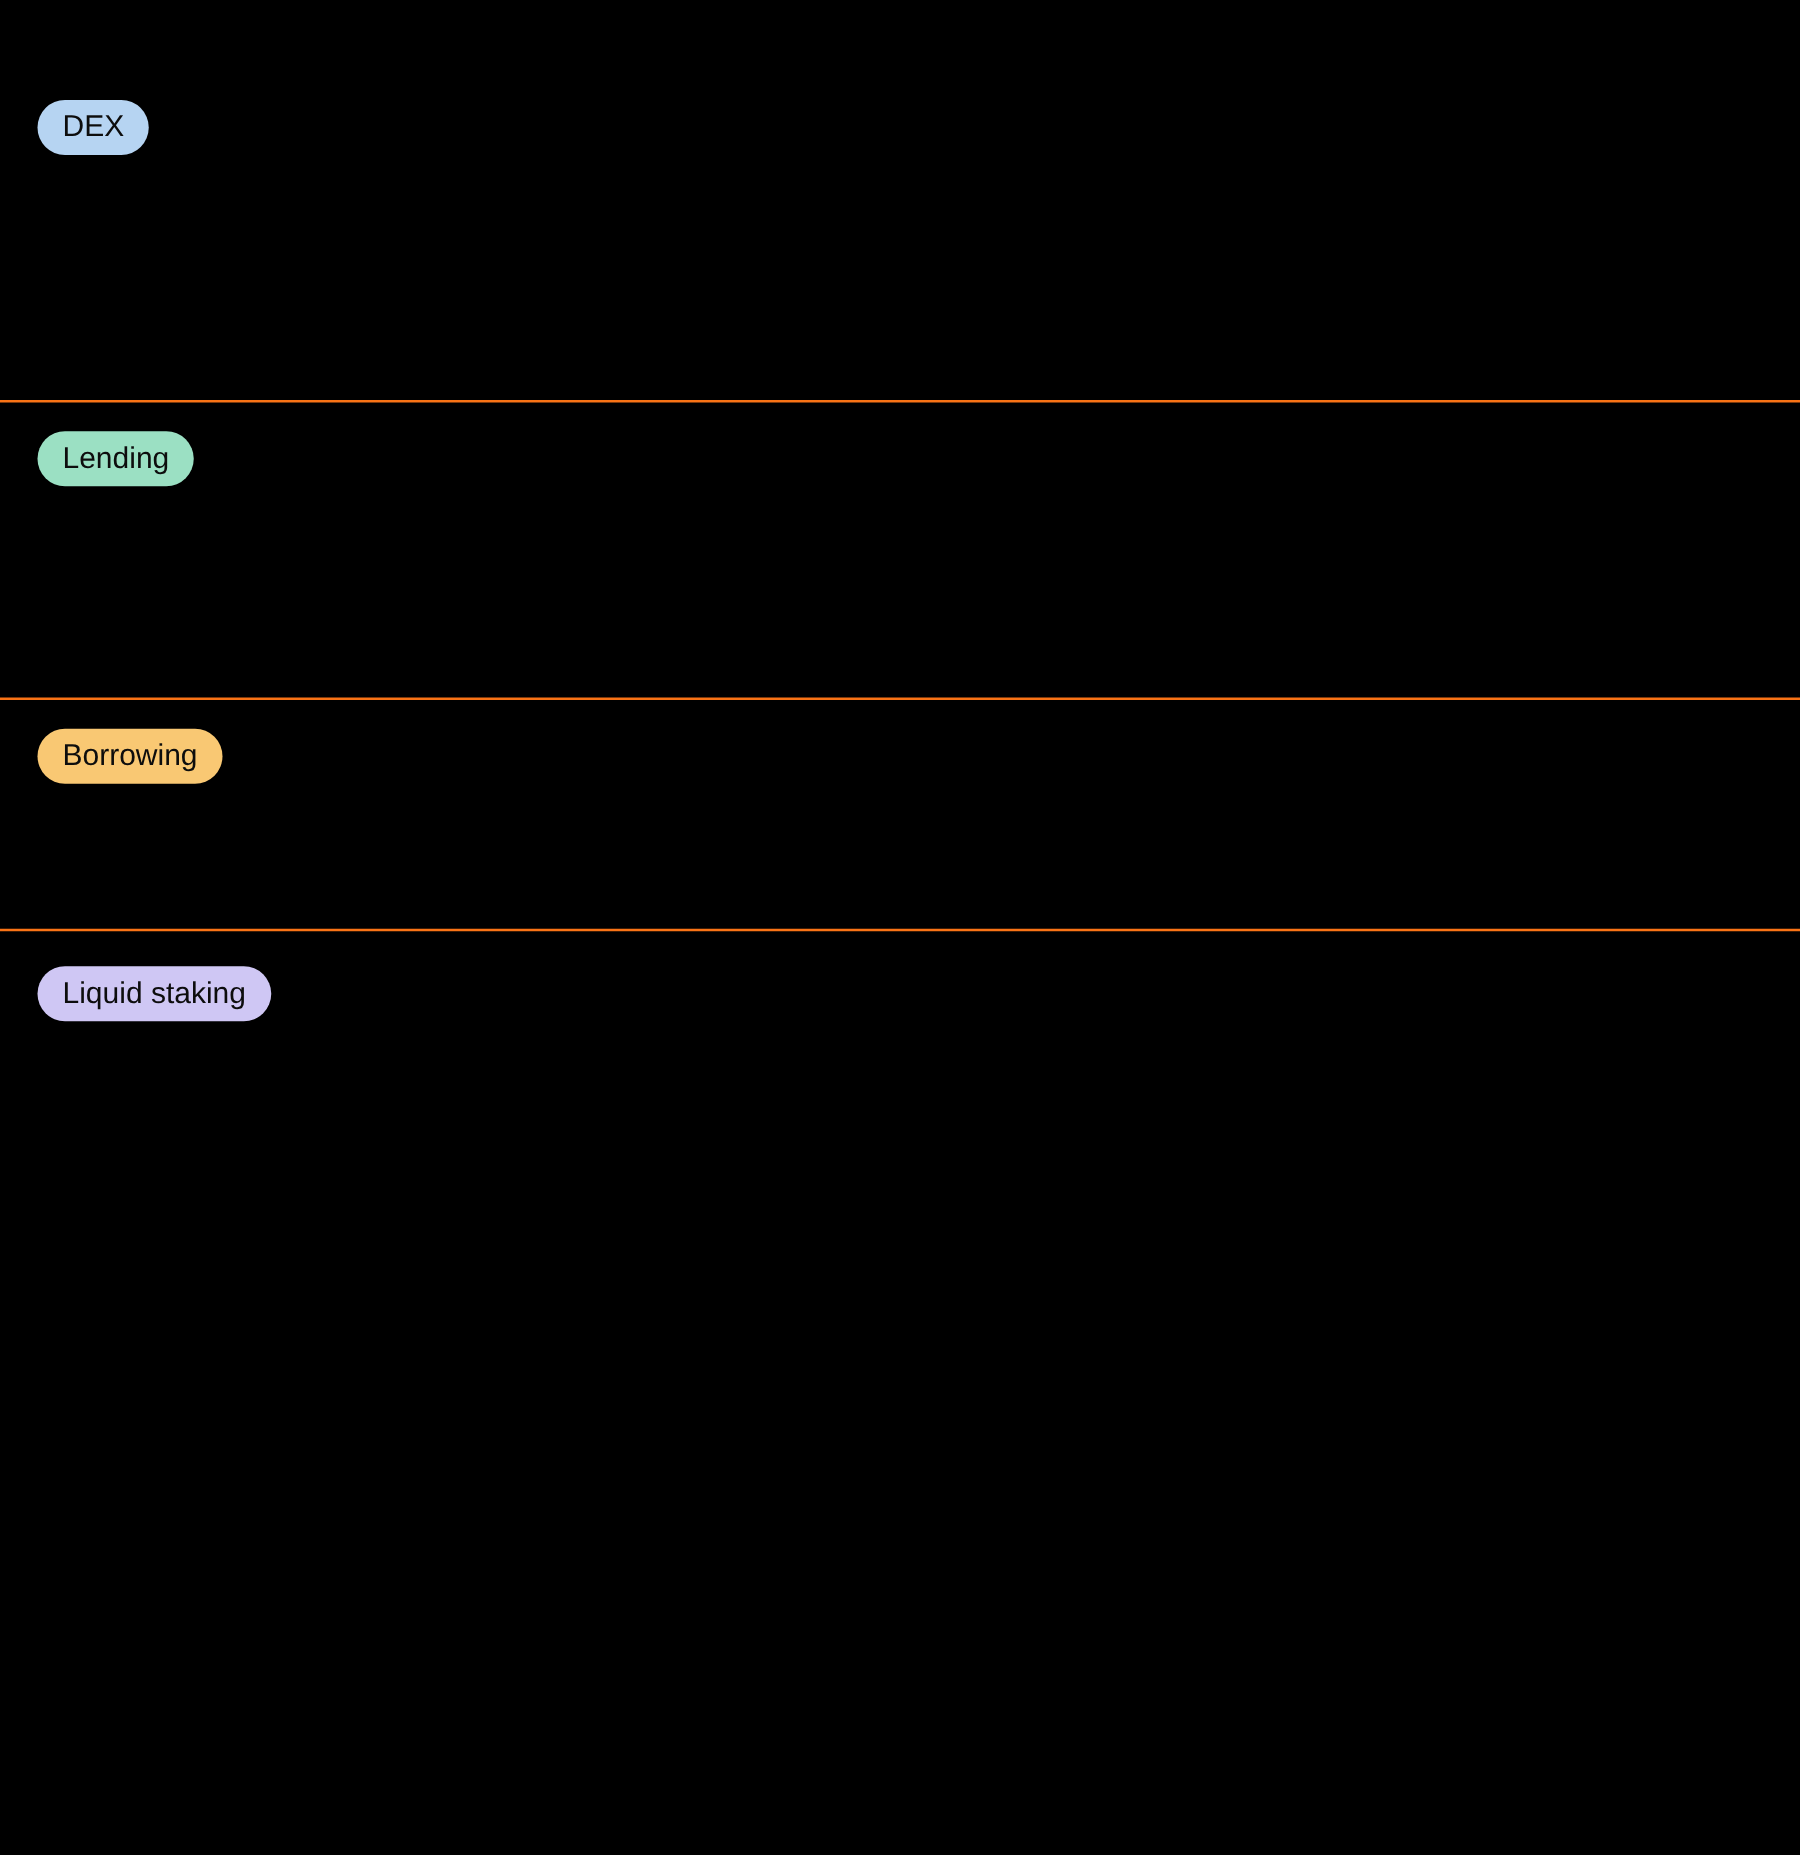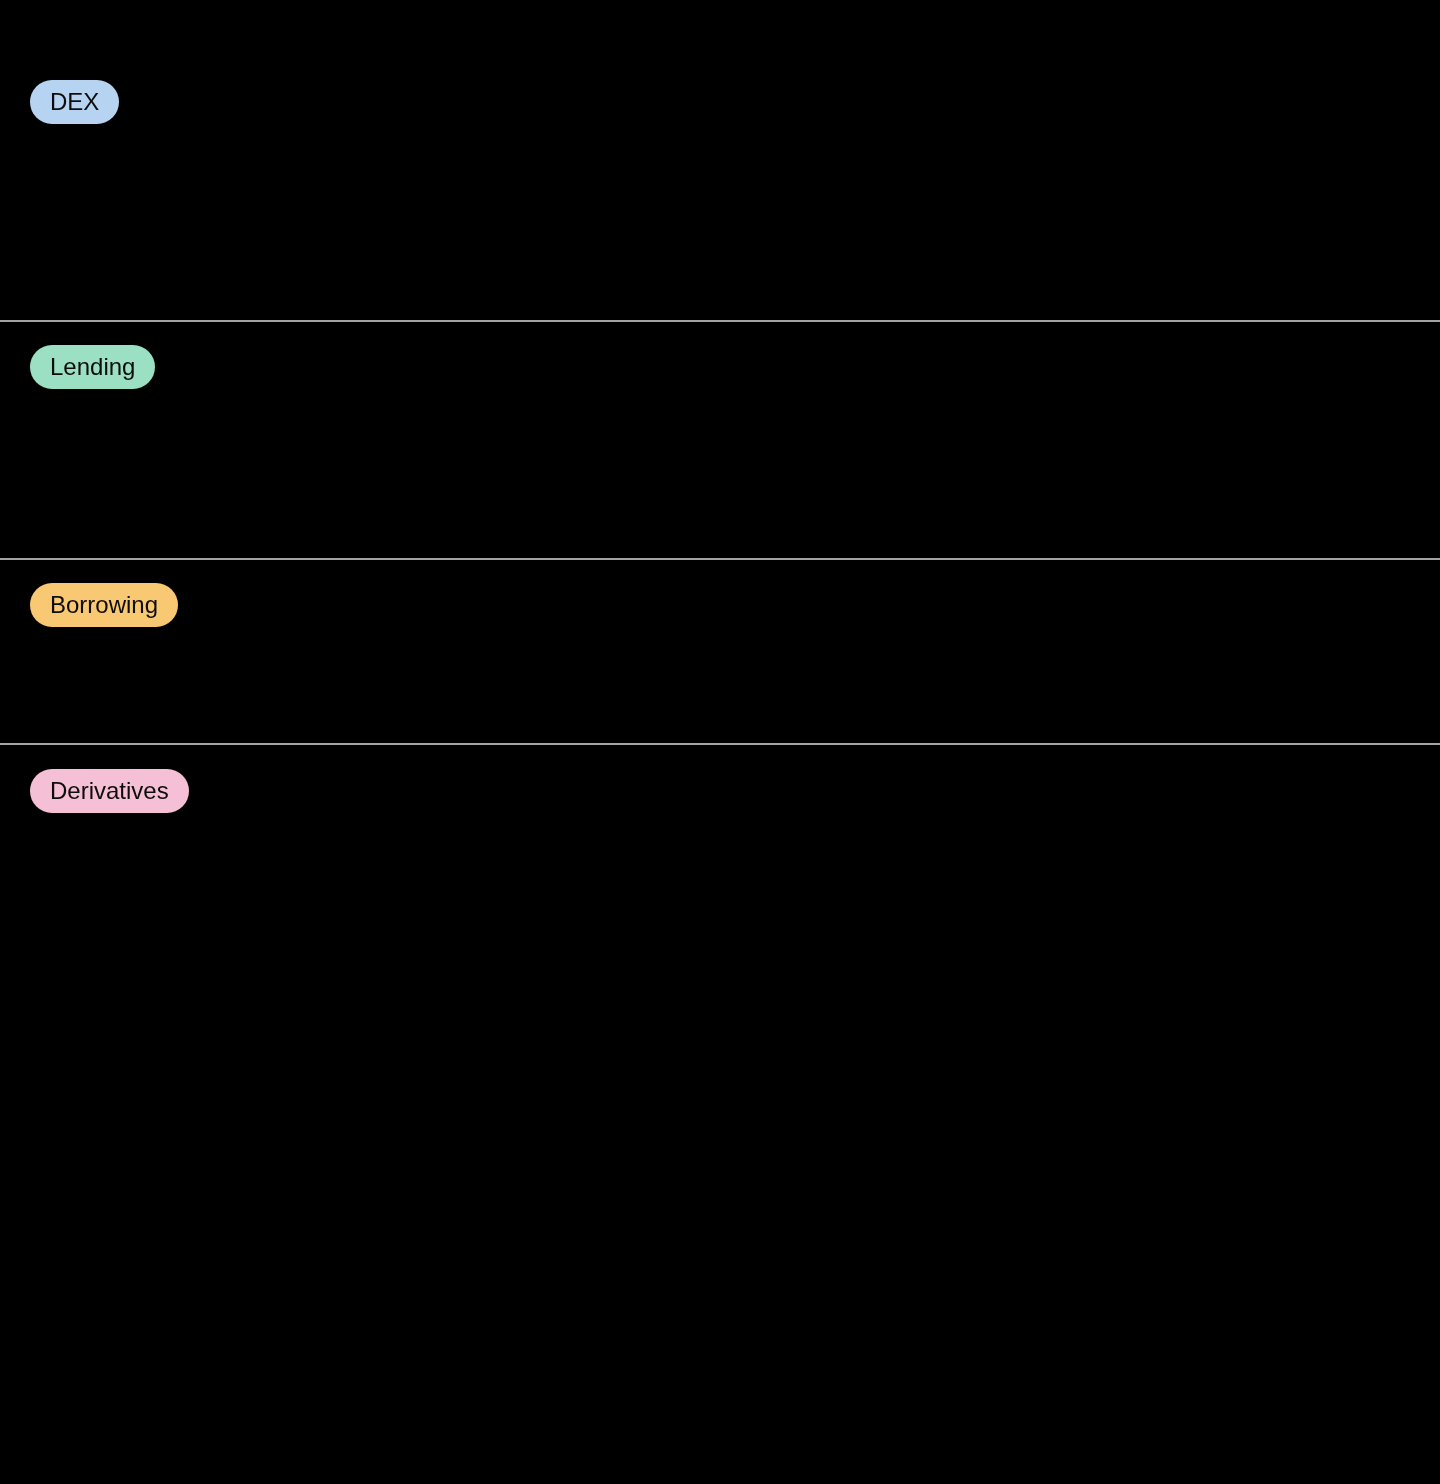--- a/index.html
+++ b/index.html
@@ -21,7 +21,7 @@
     box-sizing: content-box;
   }
   .row + .row {
-    border-top: 2px solid #a3a3a3;
+    border-top: 2px solid #f97316;
   }
   .row-1 { height: 320px; }
   .row-2 { height: 236px; }

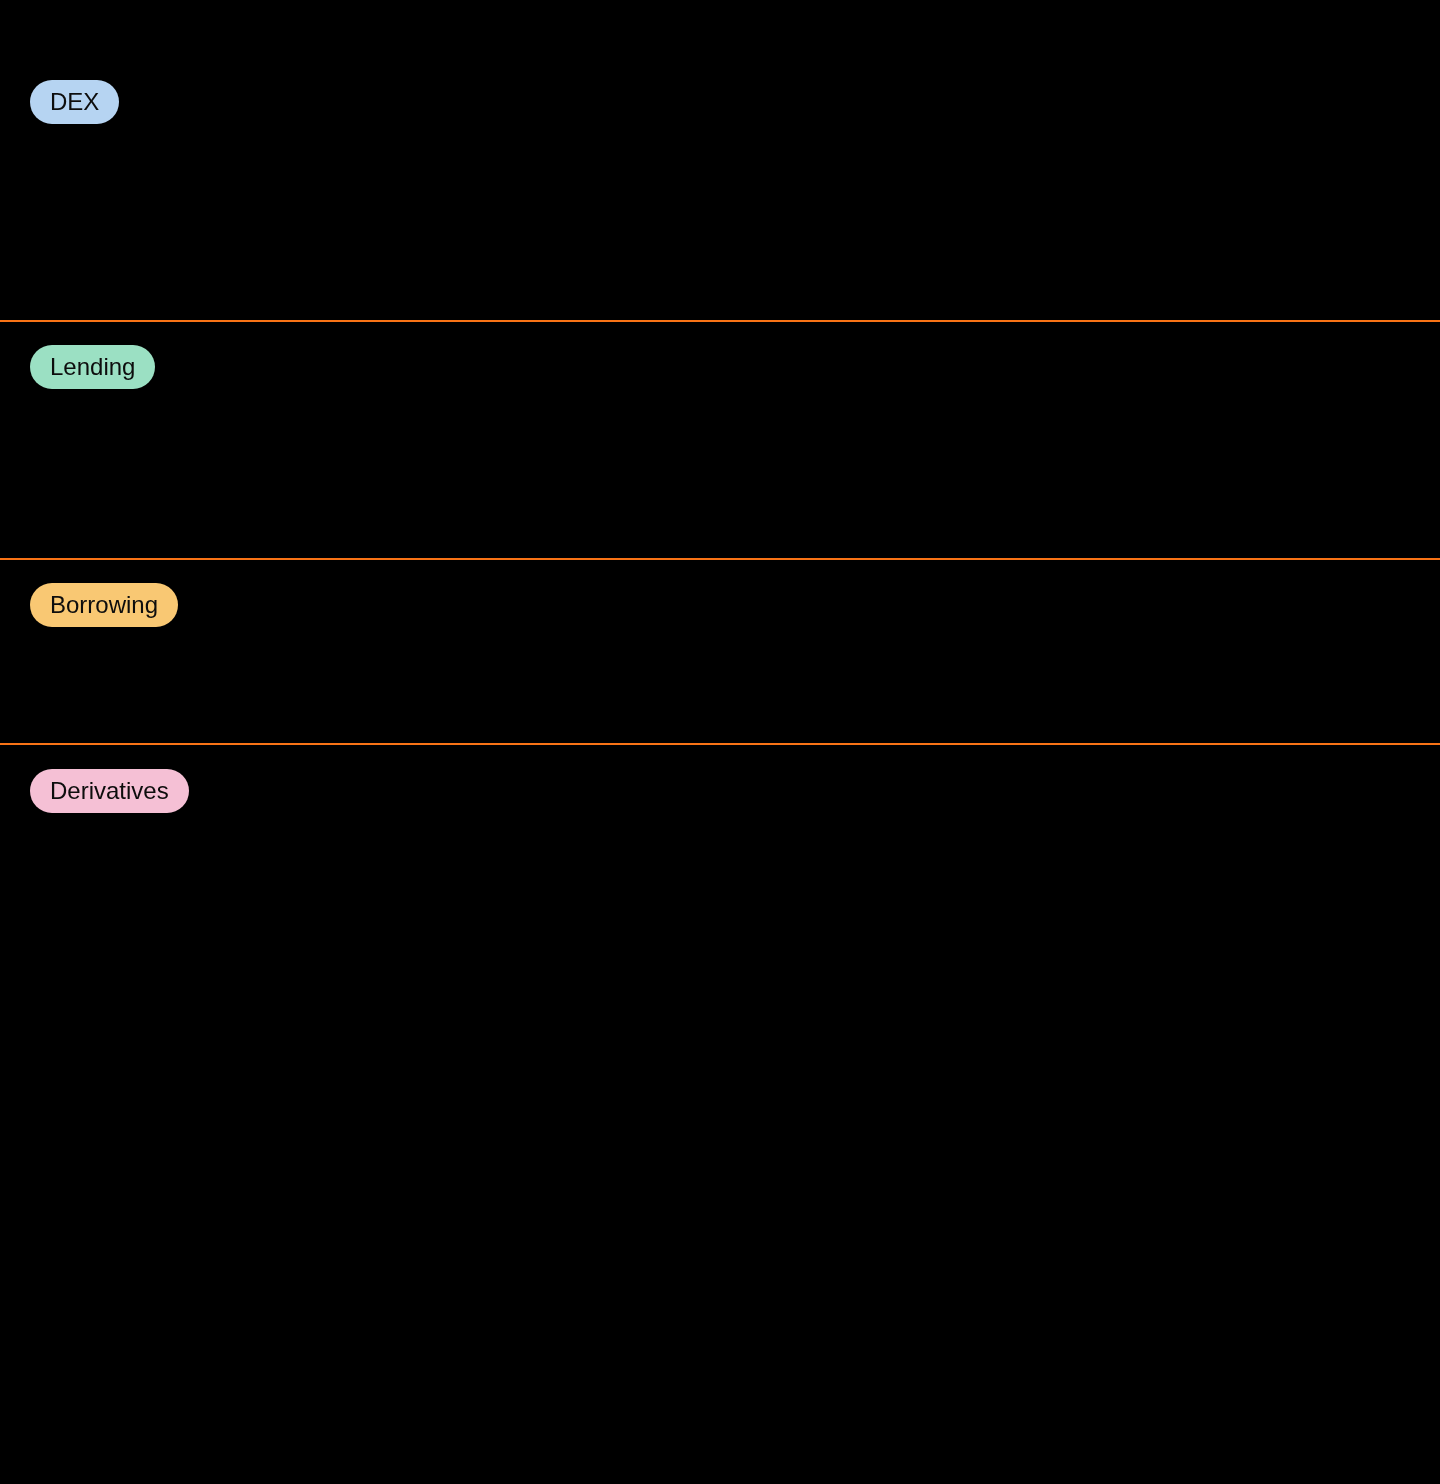--- a/index.html
+++ b/index.html
@@ -67,6 +67,9 @@
     <span class="pill" style="background-color: rgb(249, 200, 115);">Borrowing</span>
   </div>
 
+  <div class="row row-4">
+    <span class="pill" style="background-color: rgb(207, 199, 244);">Liquid staking</span>
+  </div>
 
 
   <div class="row row-6">

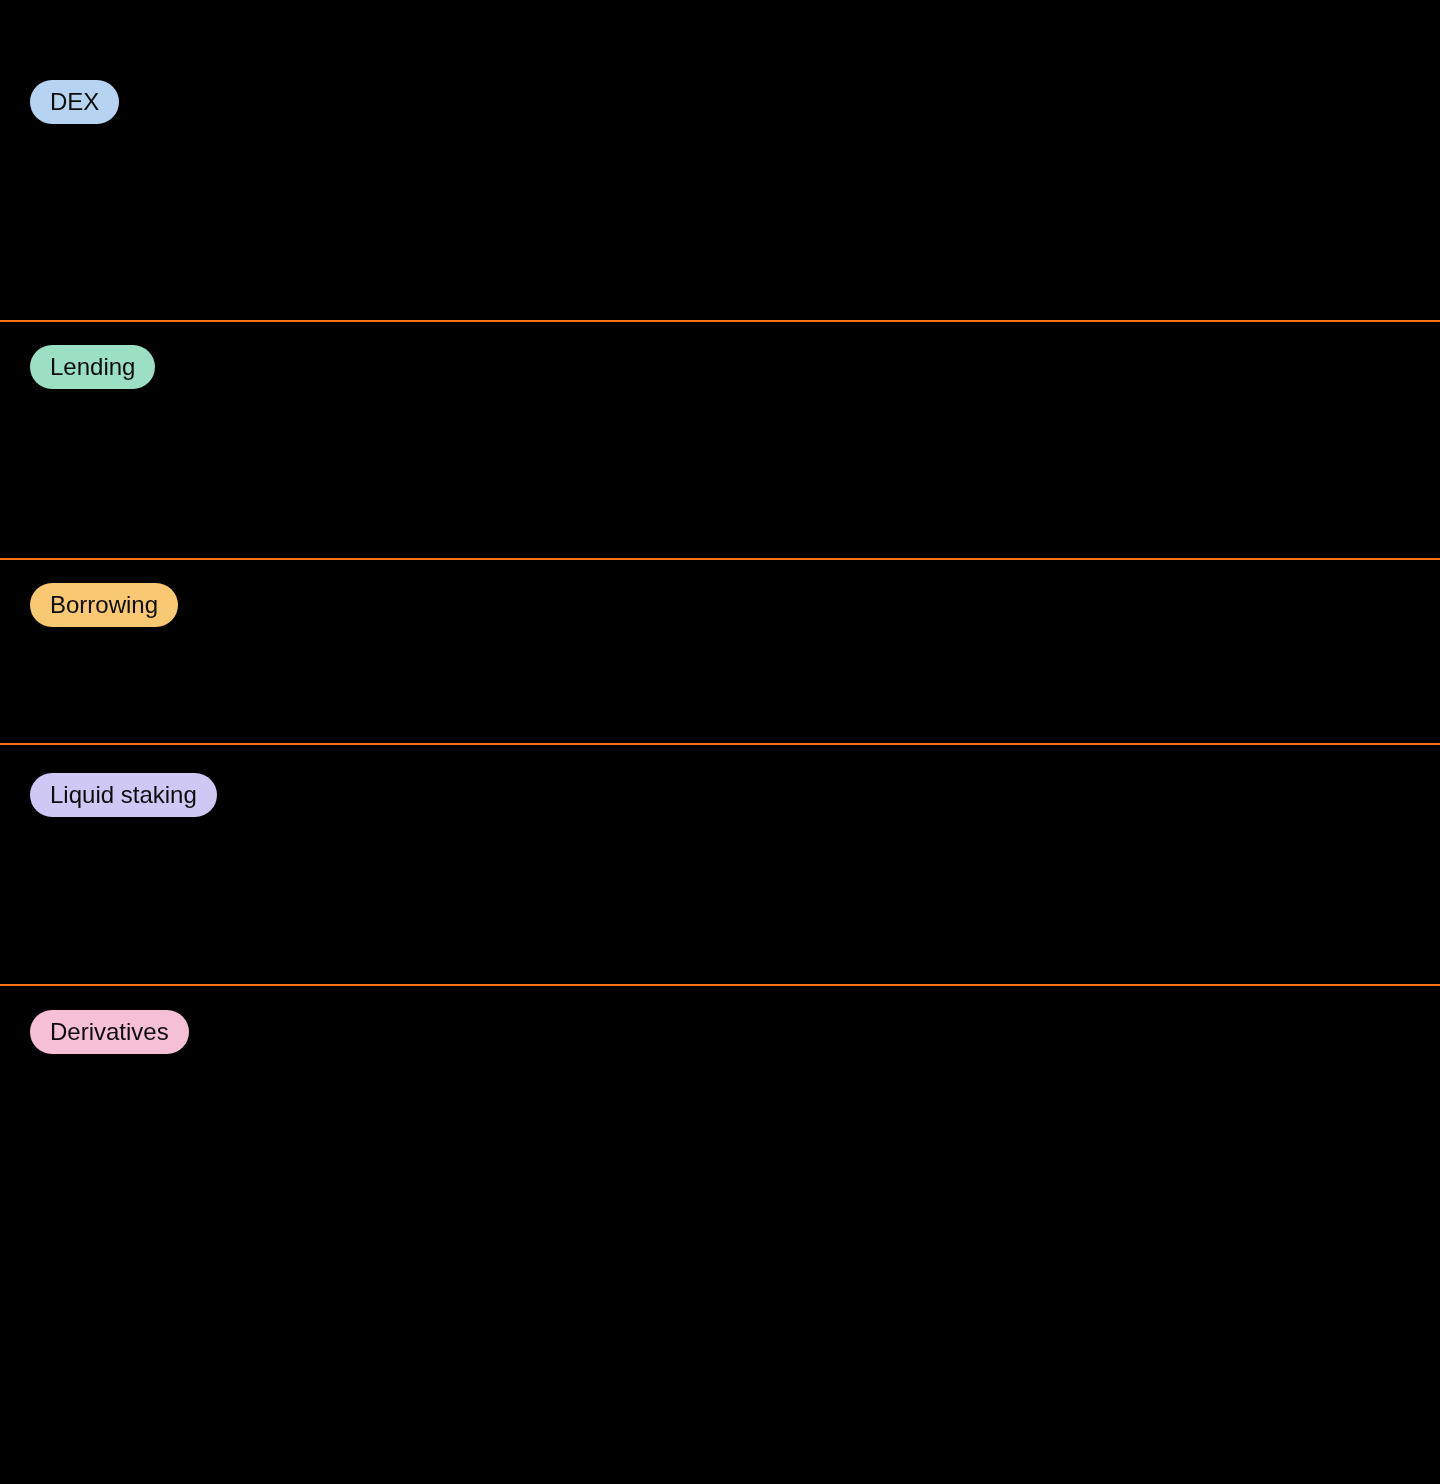--- a/index.html
+++ b/index.html
@@ -72,9 +72,6 @@
   </div>
 
 
-  <div class="row row-6">
-    <span class="pill" style="background-color: rgb(245, 192, 213);">Derivatives</span>
-  </div>
 
 </div>
 

